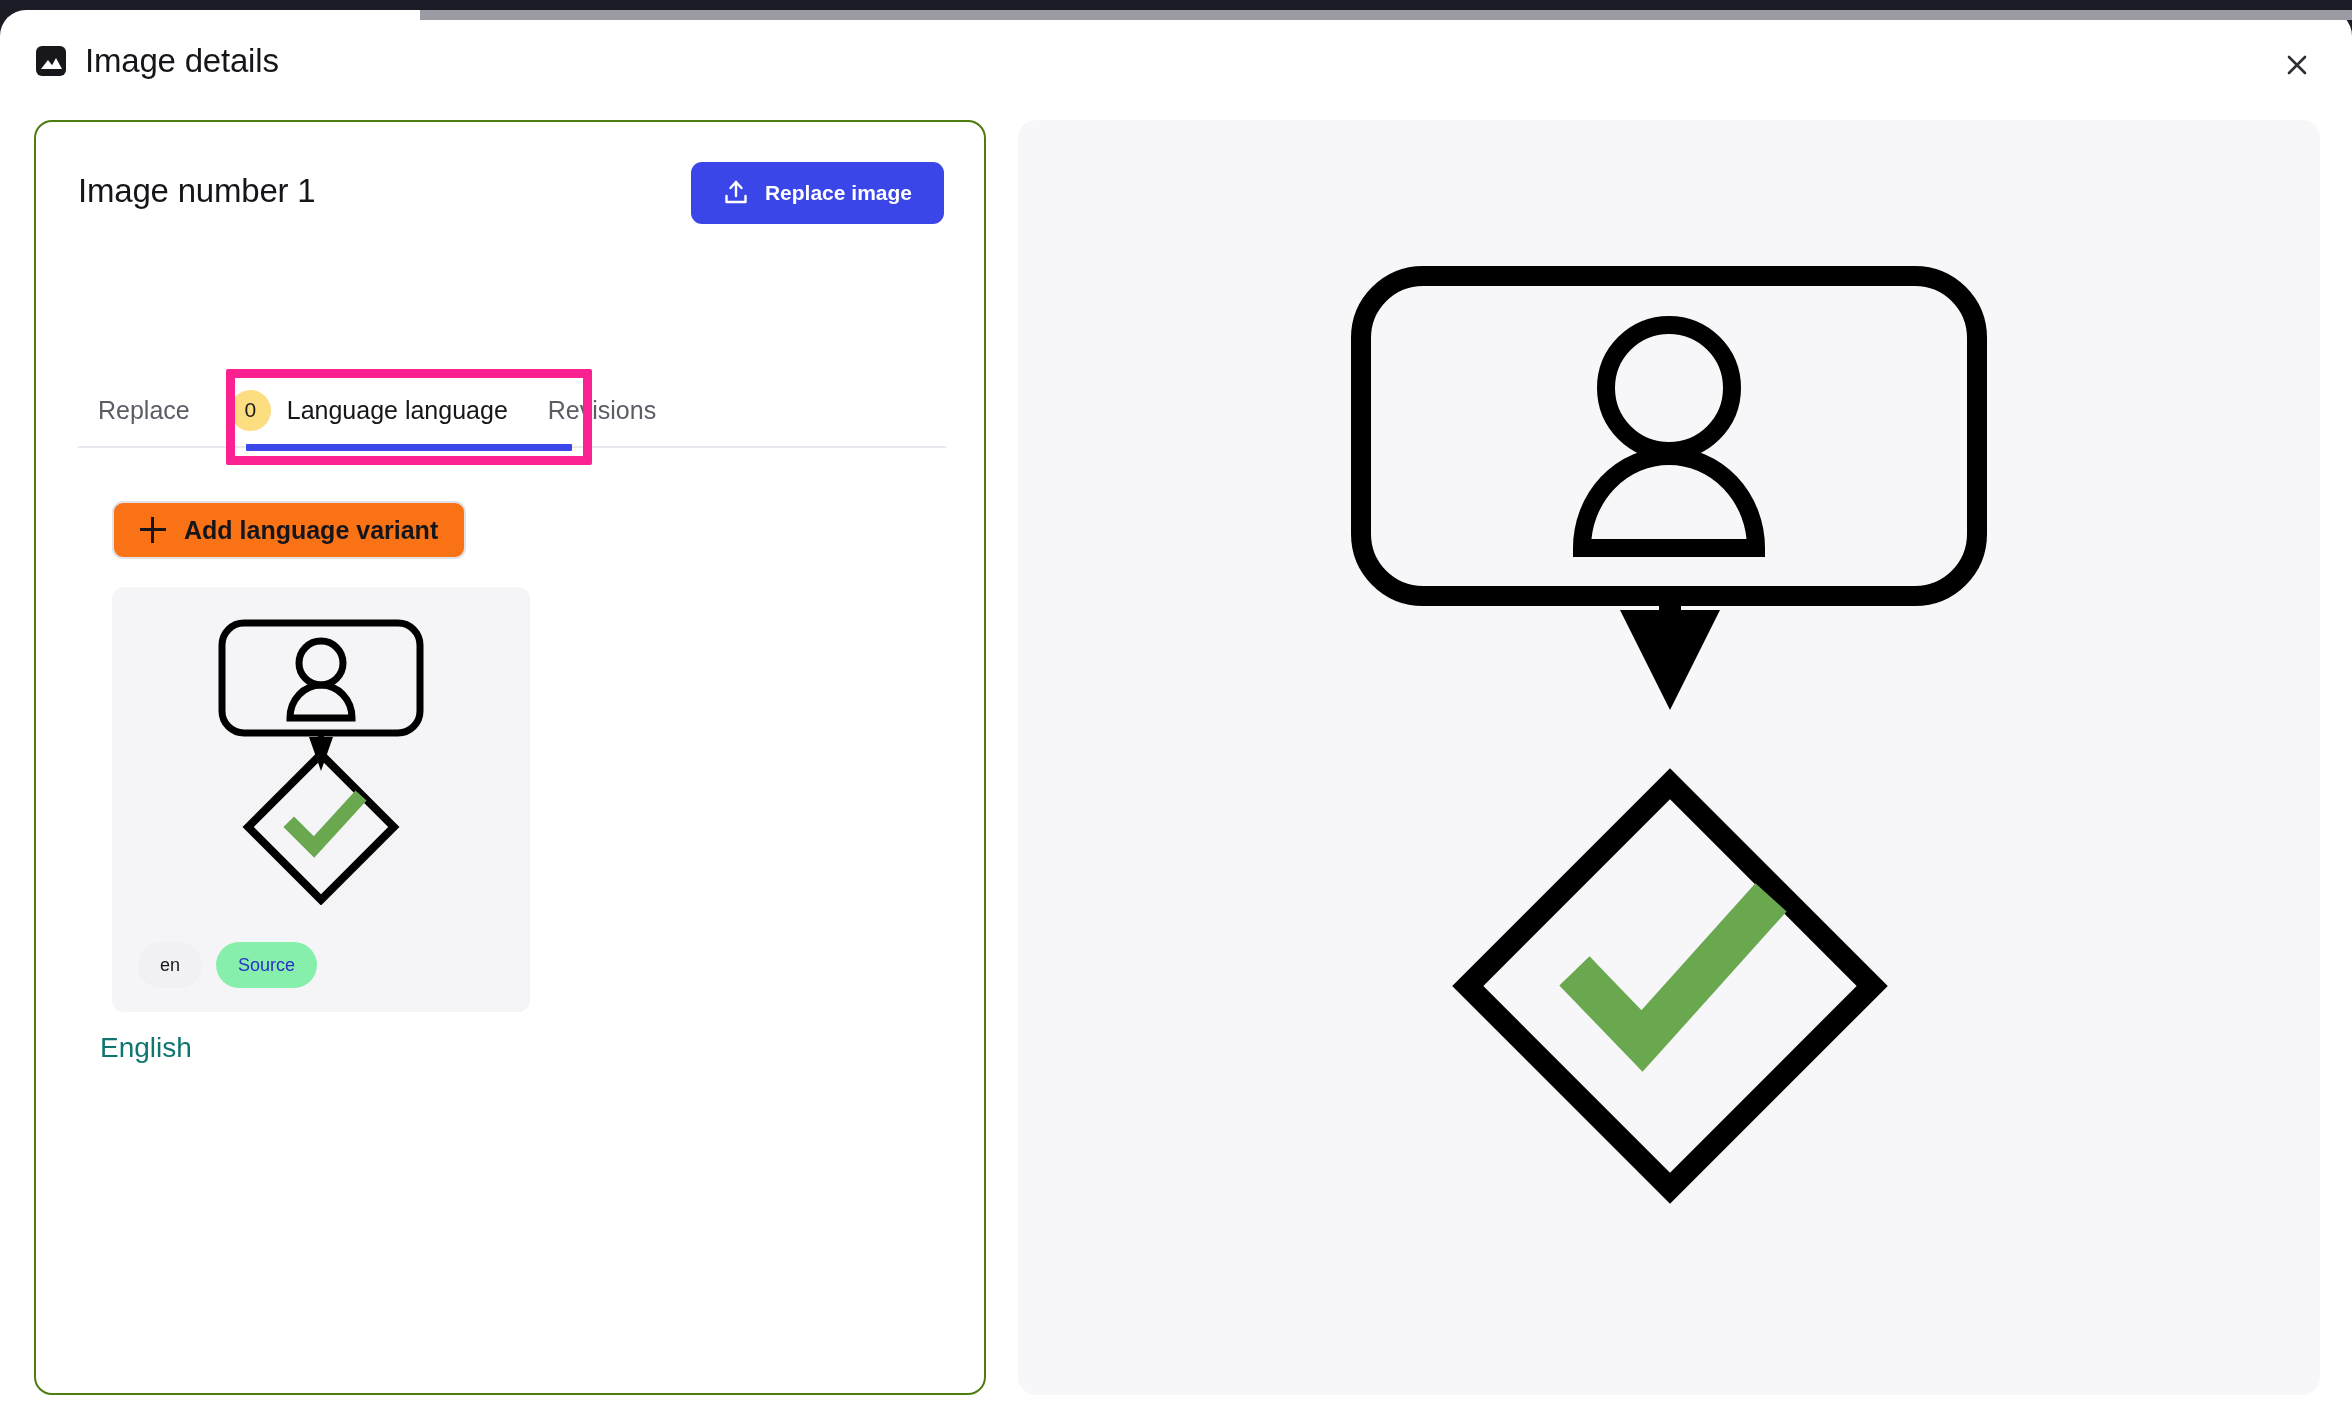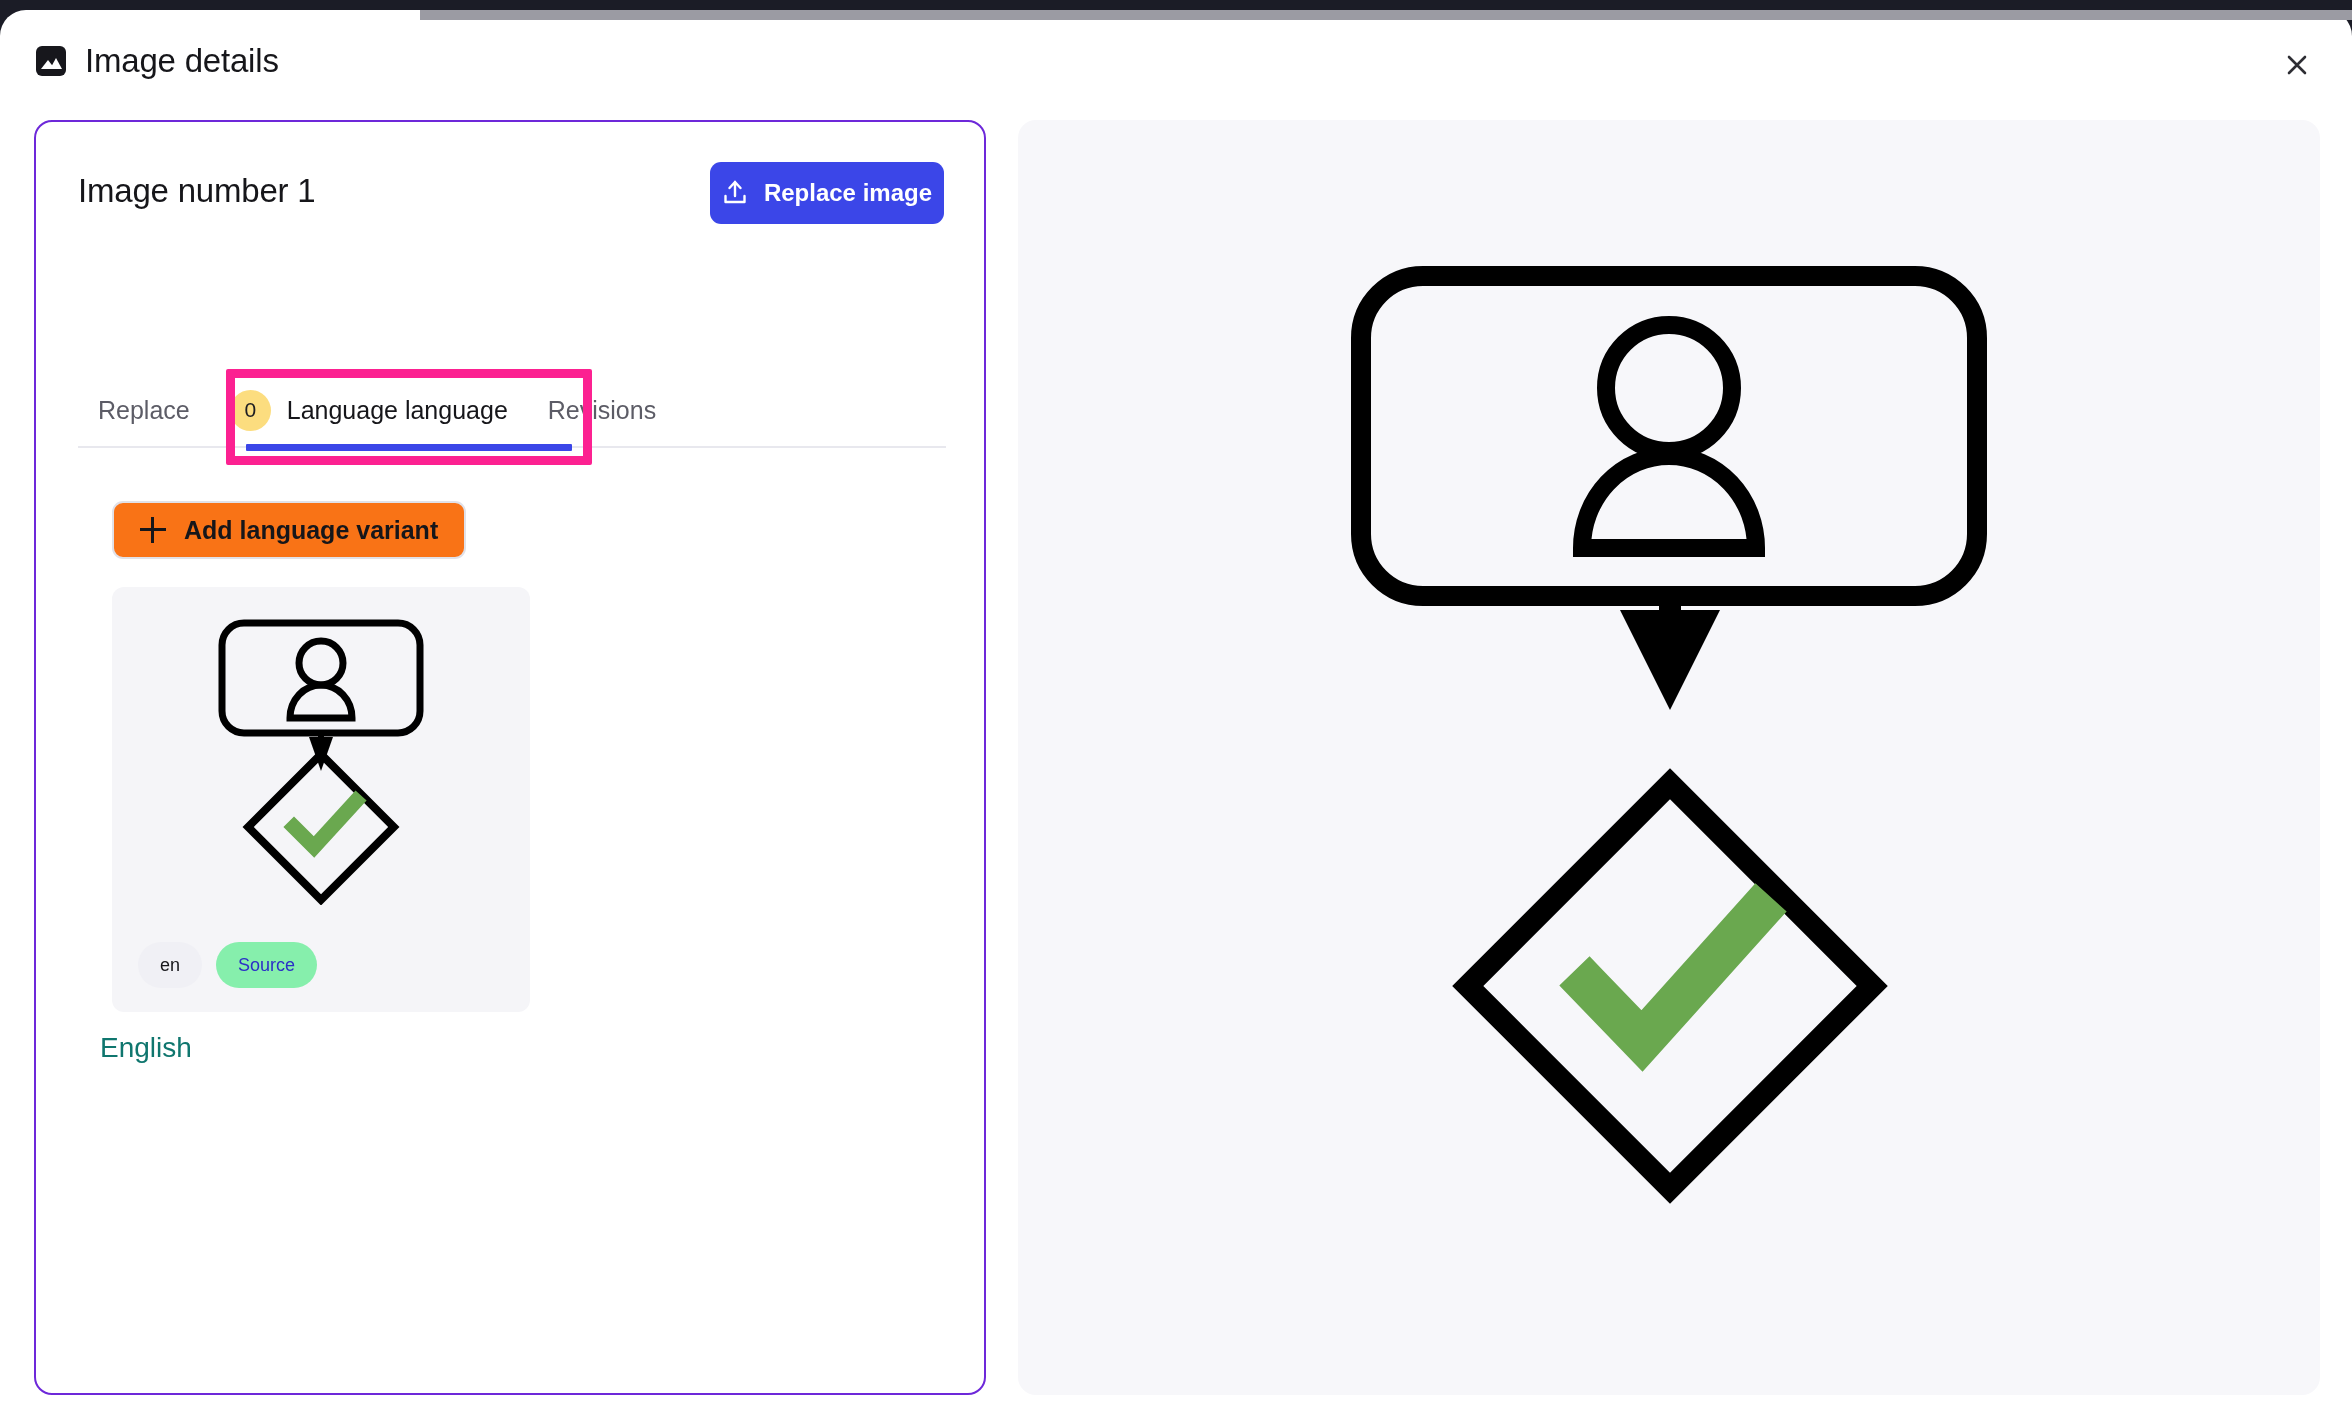--- a/index.html
+++ b/index.html
@@ -86,7 +86,7 @@
     left: 34px; top: 110px;
     width: 952px; height: 1275px;
     background: #ffffff;
-    border: 2px solid #6d28d9;
+    border: 2px solid #4d7c0f;
     border-radius: 18px;
   }
   #preview-panel {

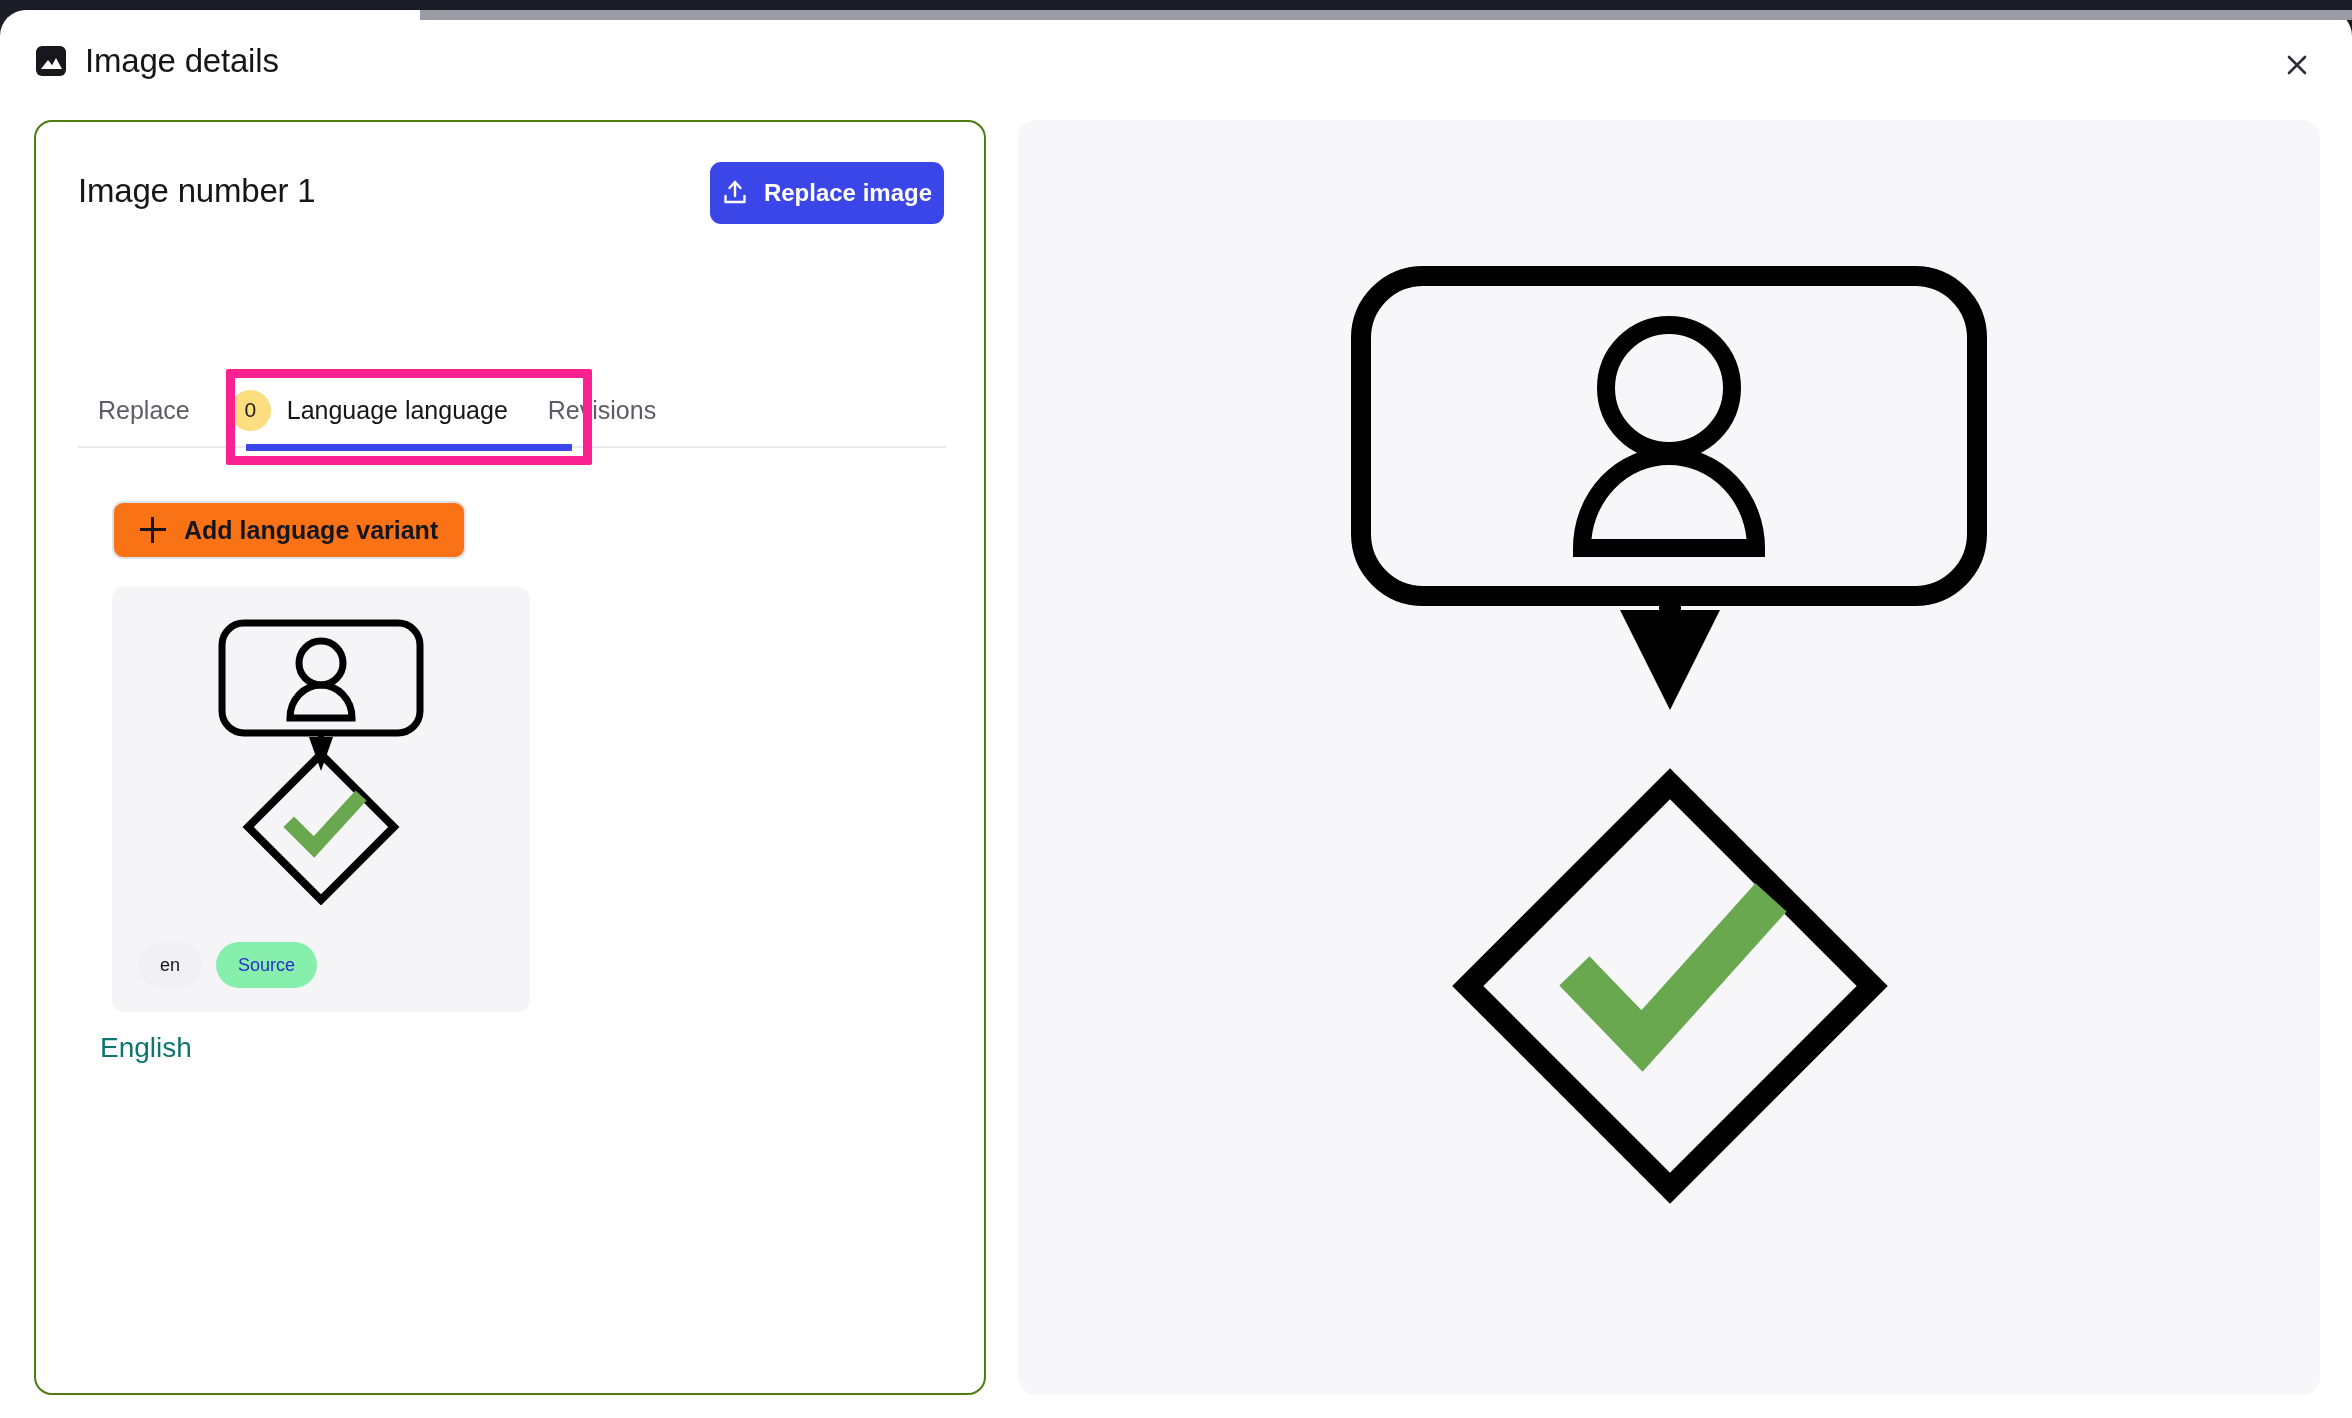--- a/index.html
+++ b/index.html
@@ -117,13 +117,13 @@
     position: absolute;
     right: 0; top: 0;
     height: 62px;
-    padding: 0 12px;
+    padding: 0 32px;
     display: flex; align-items: center; gap: 16px;
     background: #3b46e8;
     color: #ffffff;
     border: none;
     border-radius: 11px;
-    font-size: 24px;
+    font-size: 21px;
     font-weight: bold;
     font-family: "Liberation Sans", sans-serif;
     cursor: pointer;

